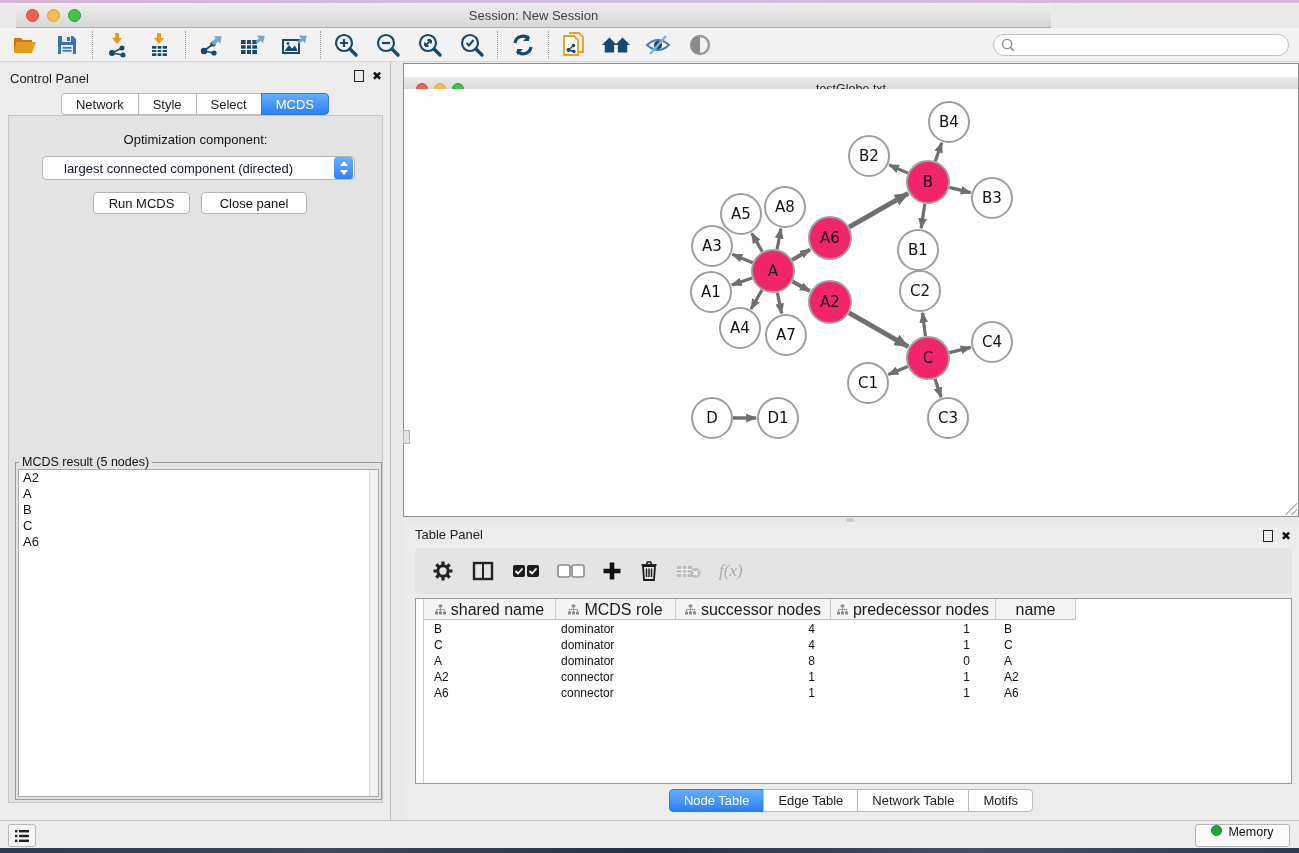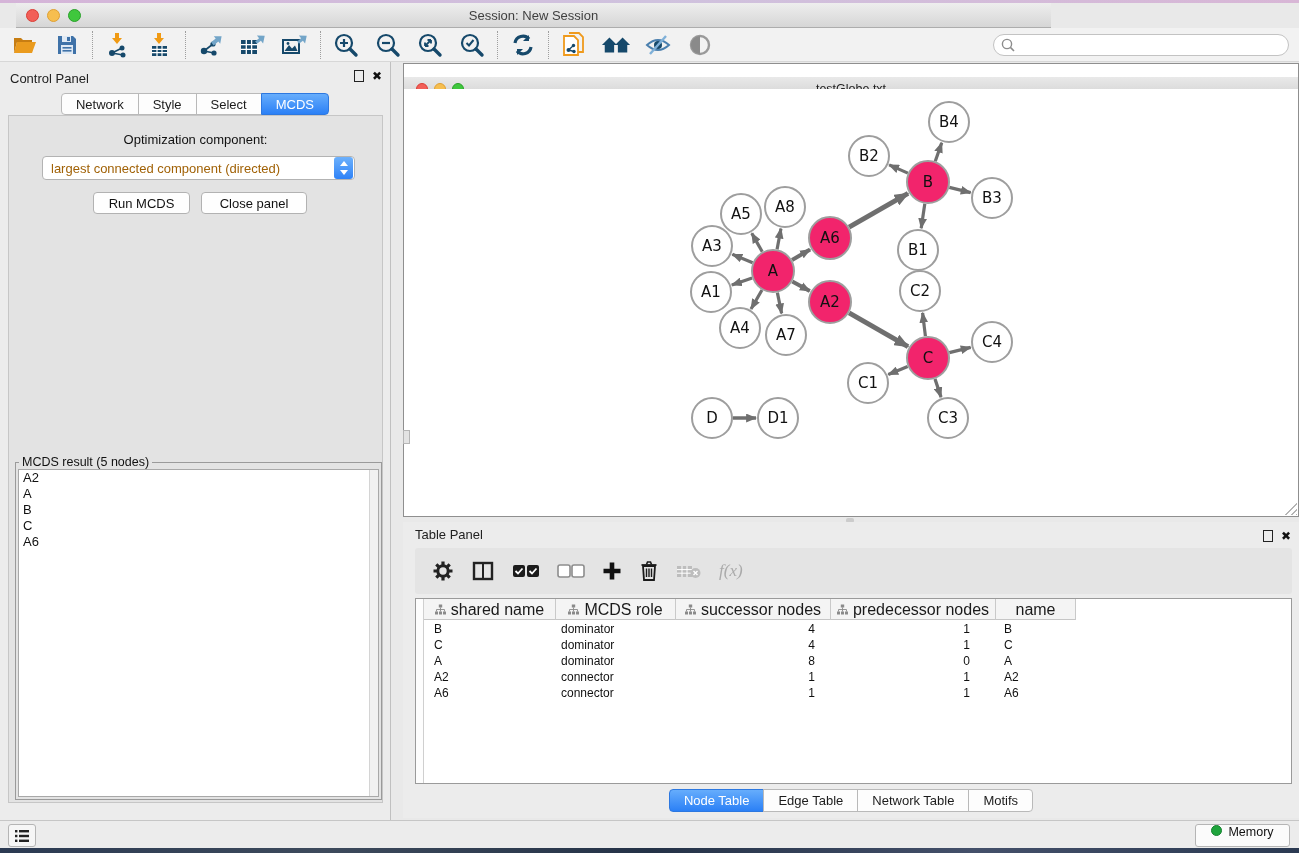--- a/index.html
+++ b/index.html
@@ -49,7 +49,7 @@
   .opt-label { position:absolute; left:0; right:0; top:16px; text-align:center; font-size:13px; color:#111; }
   .selectbox { position:absolute; left:33px; top:40px; width:313px; height:24px; background:#fff;
     border:1px solid #b3b3b3; border-radius:4px; display:flex; align-items:center; }
-  .selectbox .sel-text { flex:1; font-size:13px; color:#a16207; padding-left:8px; white-space:nowrap; }
+  .selectbox .sel-text { flex:1; font-size:13px; color:#0f172a; padding-left:21px; white-space:nowrap; }
   .stepper { width:19px; height:22px; margin:0 1px; border-radius:3px;
     background:linear-gradient(#6db1fc,#2e82f7); position:relative; }
   .stepper:before, .stepper:after { content:""; position:absolute; left:5.5px; border-left:4px solid transparent; border-right:4px solid transparent; }

